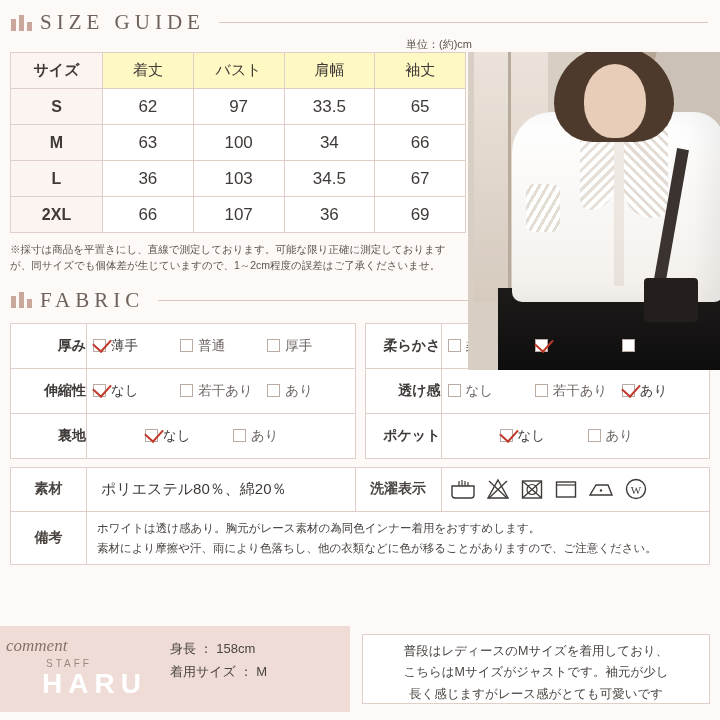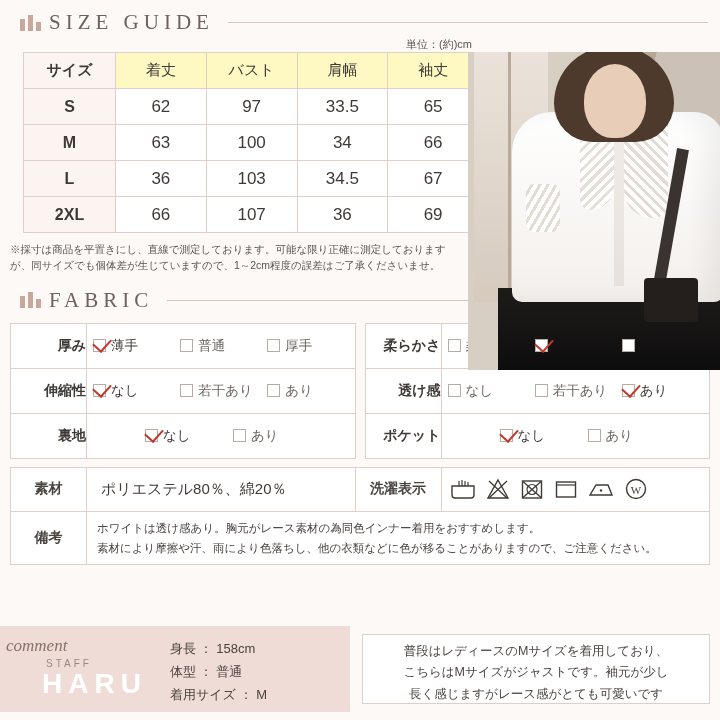--- a/index.html
+++ b/index.html
@@ -14,7 +14,7 @@
   .page { width: 720px; height: 720px; position: relative; background: #fdf9f7; }
 
   
-  .sec-head { display: flex; align-items: center; gap: 8px; padding: 10px 12px 6px 20px; }
+  .sec-head { display: flex; align-items: center; gap: 8px; padding: 10px 12px 6px 11px; }
   .sec-bars { display: flex; gap: 3px; align-items: flex-end; }
   .sec-bars i { display: block; width: 5px; background: #c9a79d; }
   .sec-bars i:nth-child(1) { height: 12px; }

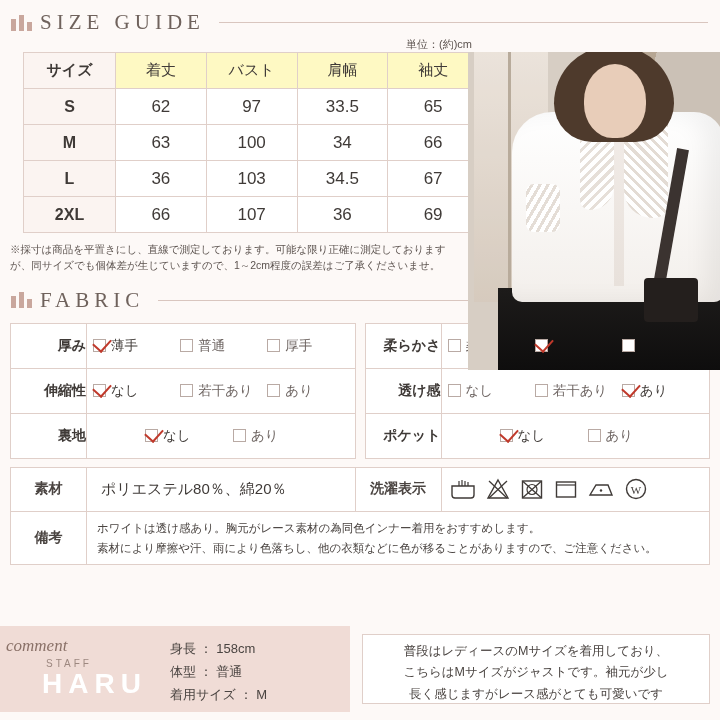--- a/index.html
+++ b/index.html
@@ -29,7 +29,7 @@
   
   .unit { text-align: right; font-size: 11px; color: #5b524e; padding-right: 248px; margin-top: -4px; }
   .size-wrap { position: relative; width: 720px; }
-  table.size { border-collapse: collapse; width: 456px; margin-left: 23px; table-layout: fixed; }
+  table.size { border-collapse: collapse; width: 456px; margin-left: 10px; table-layout: fixed; }
   table.size th, table.size td {
     border: 1px solid #e0cfc9;
     height: 36px;

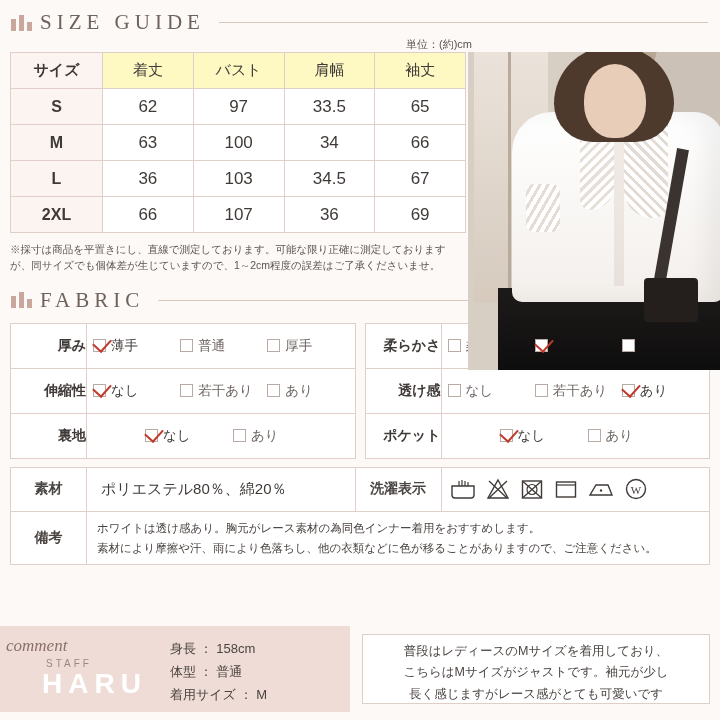--- a/index.html
+++ b/index.html
@@ -369,7 +369,6 @@
     </div>
     <div class="cmt-mid">
       <div>身長 ： 158cm</div>
-      <div>体型 ： 普通</div>
       <div>着用サイズ ： M</div>
     </div>
     <div class="cmt-right">

